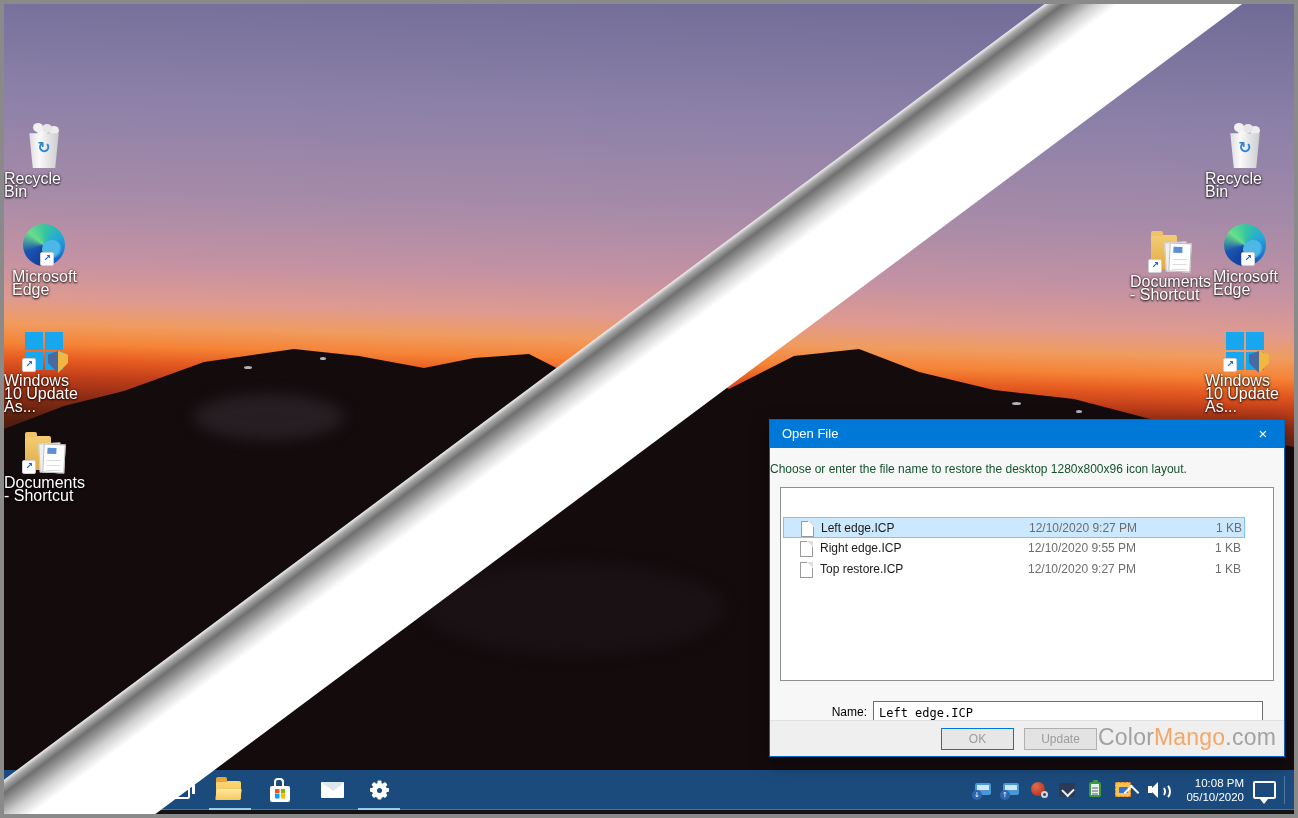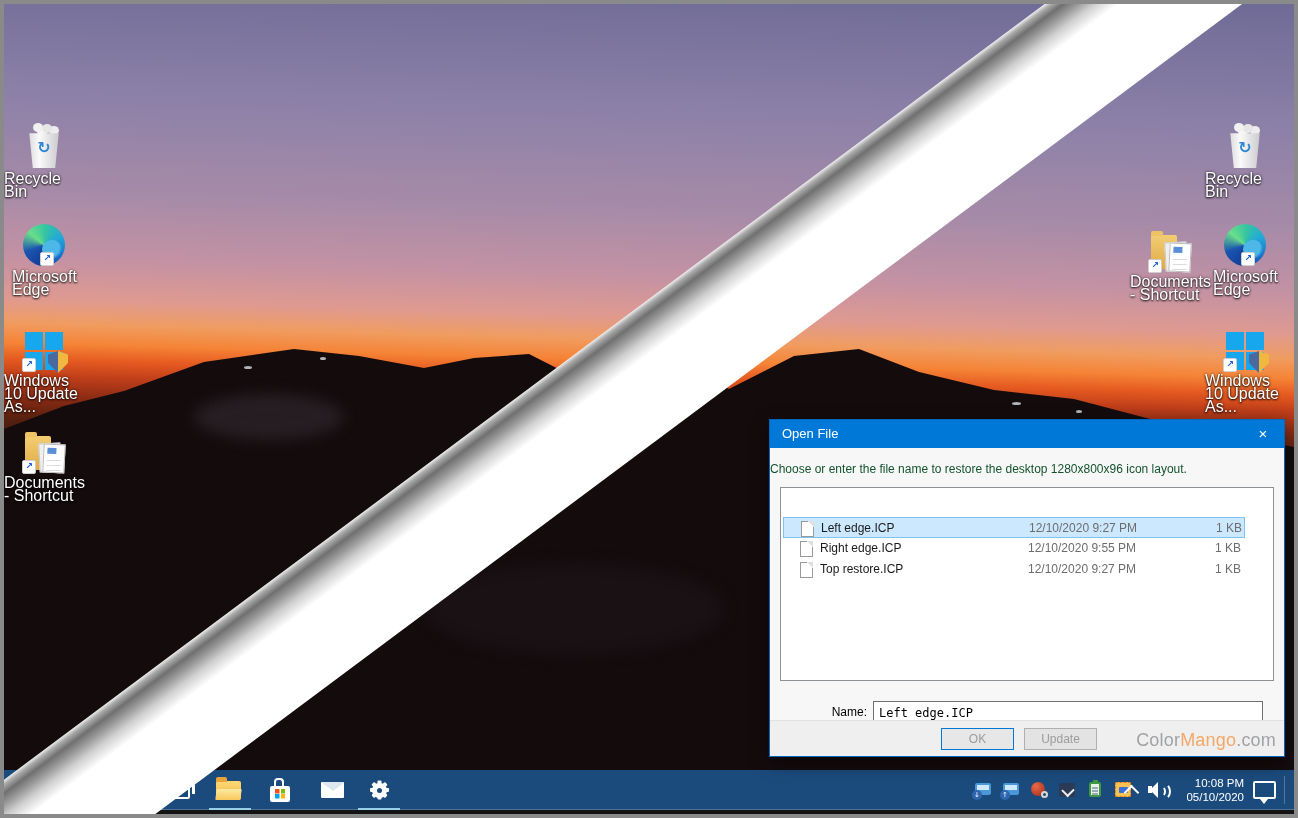--- a/index.html
+++ b/index.html
@@ -163,7 +163,7 @@
     font-family:"Liberation Sans",sans-serif;}
   .btn-ok{left:171px;border:1px solid #0078d7;background:#e7e7e7;}
   .btn-cancel{left:254px;}
-  .wmark{position:absolute;right:8px;bottom:5px;font-size:18px;letter-spacing:.2px;color:#a0a2a5;}
+  .wmark{position:absolute;right:8px;bottom:5px;font-size:23px;letter-spacing:.2px;color:#a0a2a5;}
   .wmark .mg{color:#f5a768;}
 </style>
 </head>

